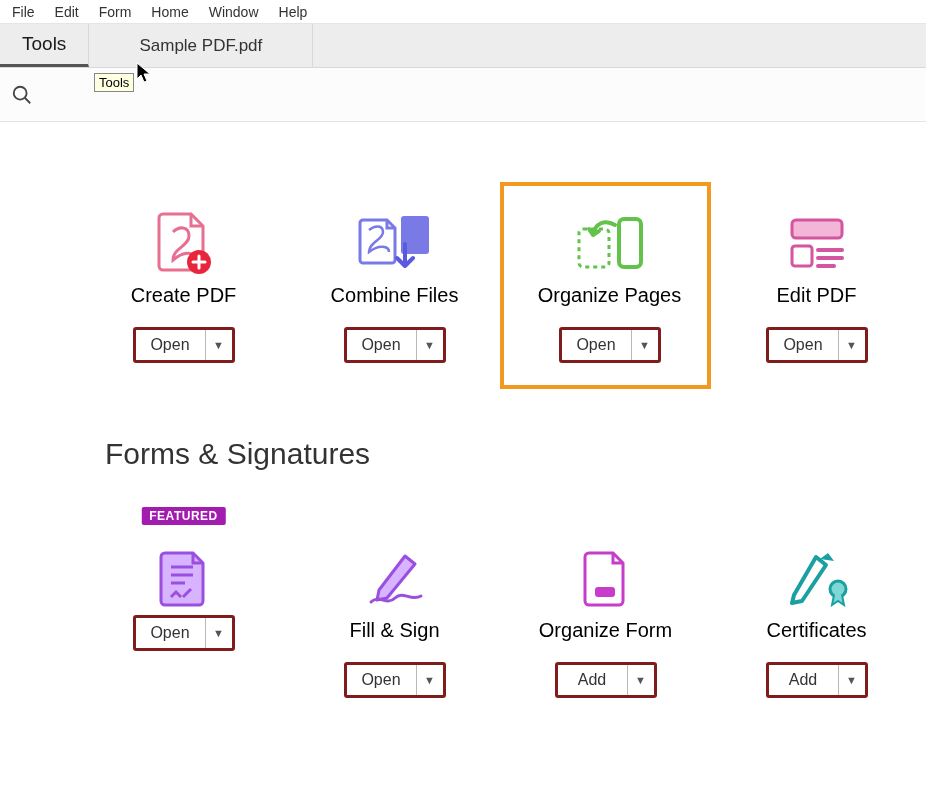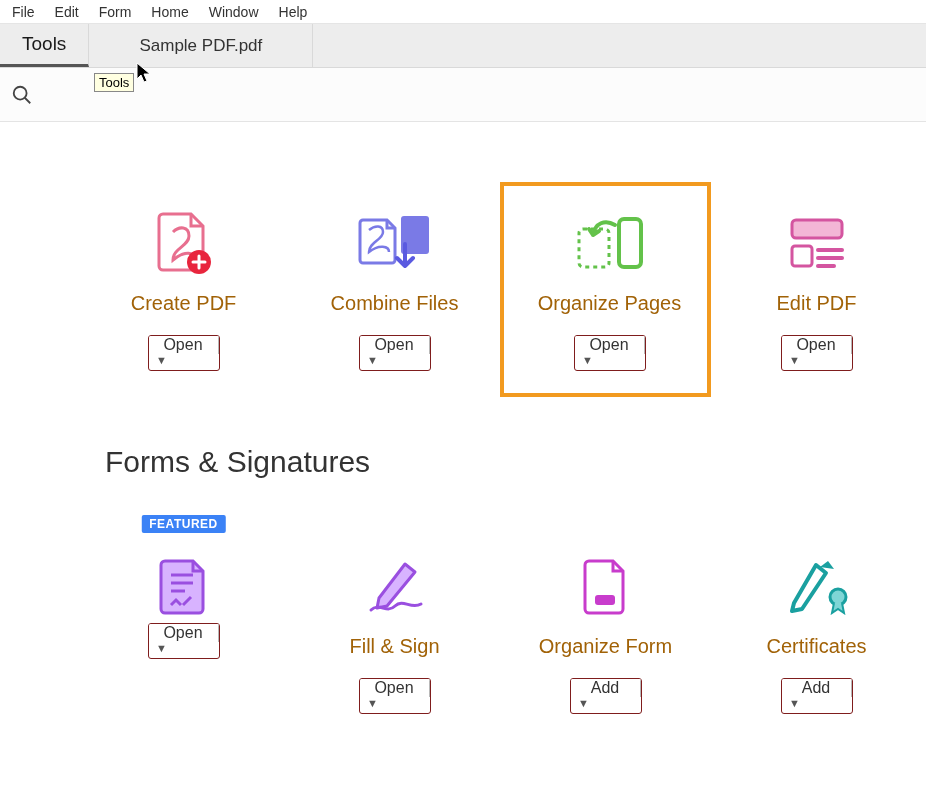--- a/index.html
+++ b/index.html
@@ -122,8 +122,8 @@
   }
   .tool-label {
     font-size: 20px;
-    color: #a16207;
-    margin-top: 12px;
+    color: #000000;
+    margin-top: 4px;
     margin-bottom: 20px;
     text-align:center;
   }

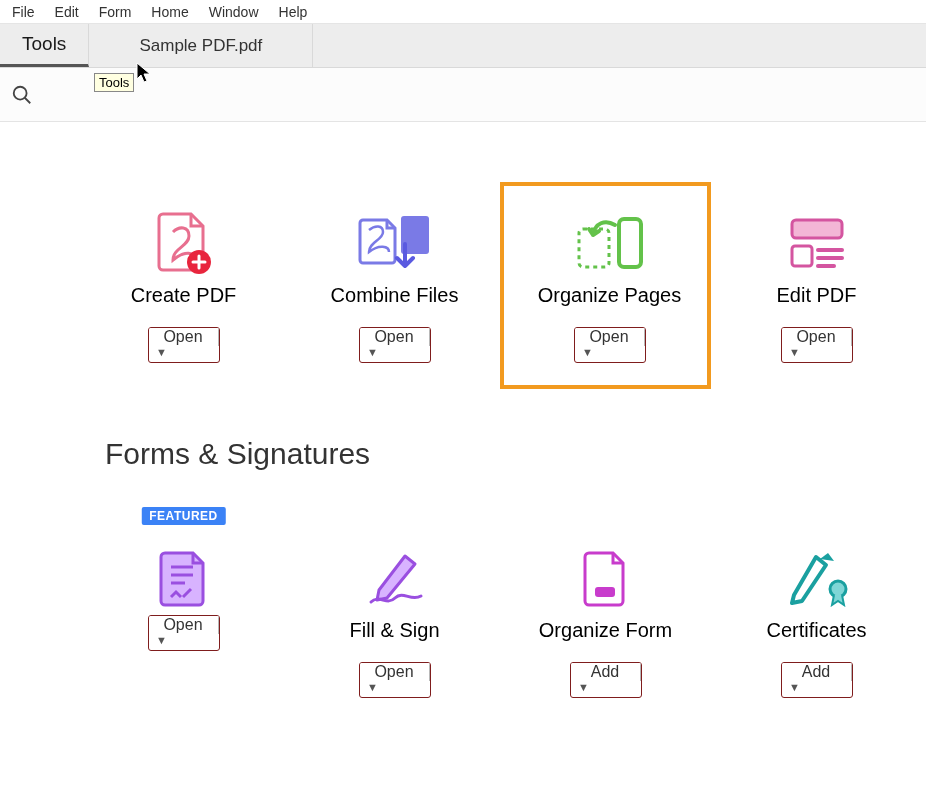--- a/index.html
+++ b/index.html
@@ -129,12 +129,11 @@
   }
   .split-btn {
     display:flex;
-    border: 1px solid #7f1d1d;
+    border: 3px solid #7f1d1d;
     border-radius: 3px;
     overflow: hidden;
     background:#fff;
     height: 36px;
-    flex-direction: column;
   }
   .split-btn .main-btn {
     width: 70px;

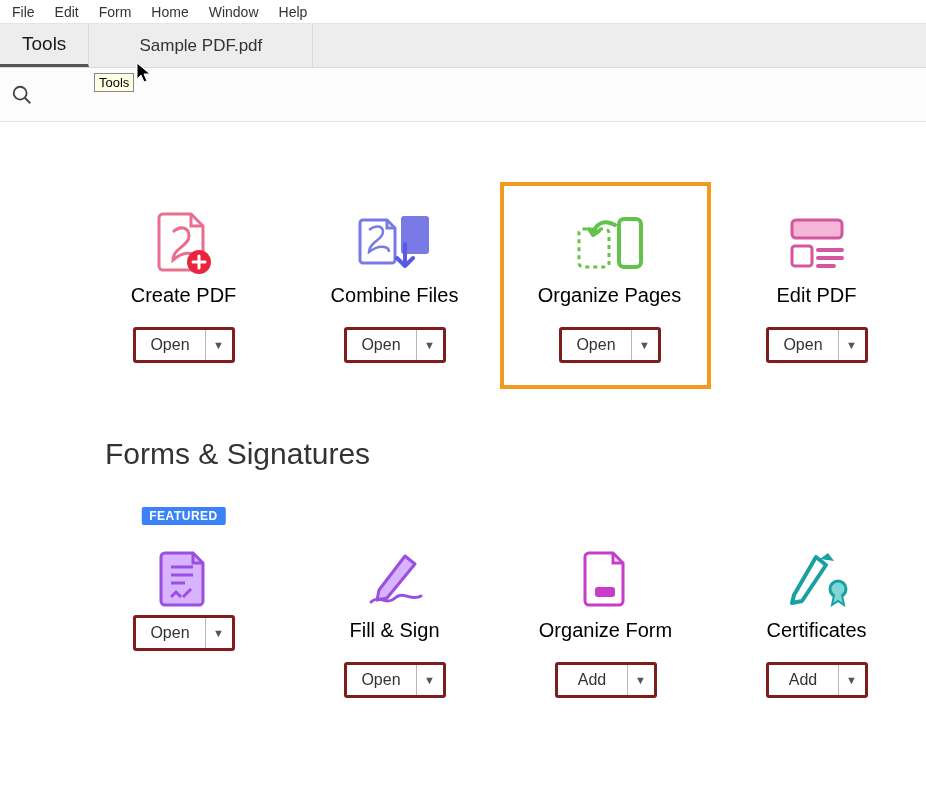--- a/index.html
+++ b/index.html
@@ -159,7 +159,7 @@
     top: -10px;
     left: 50%;
     transform: translateX(-50%);
-    background:#3b82f6;
+    background:#a21caf;
     color:#fff;
     font-size:12px;
     font-weight:600;

